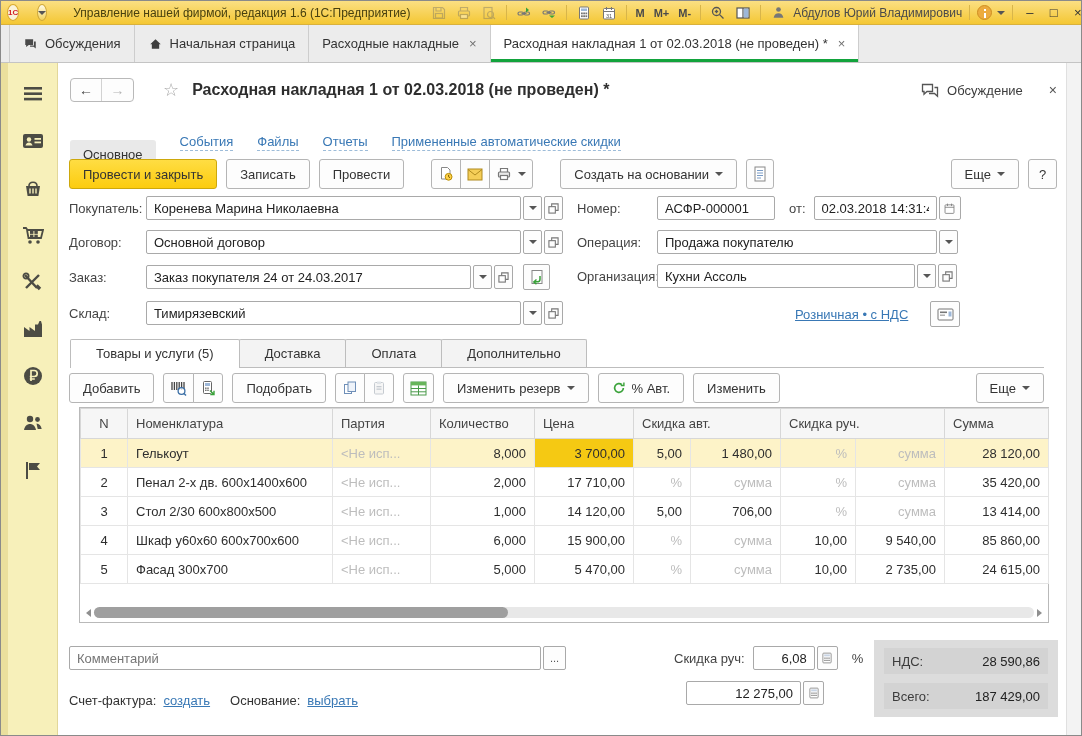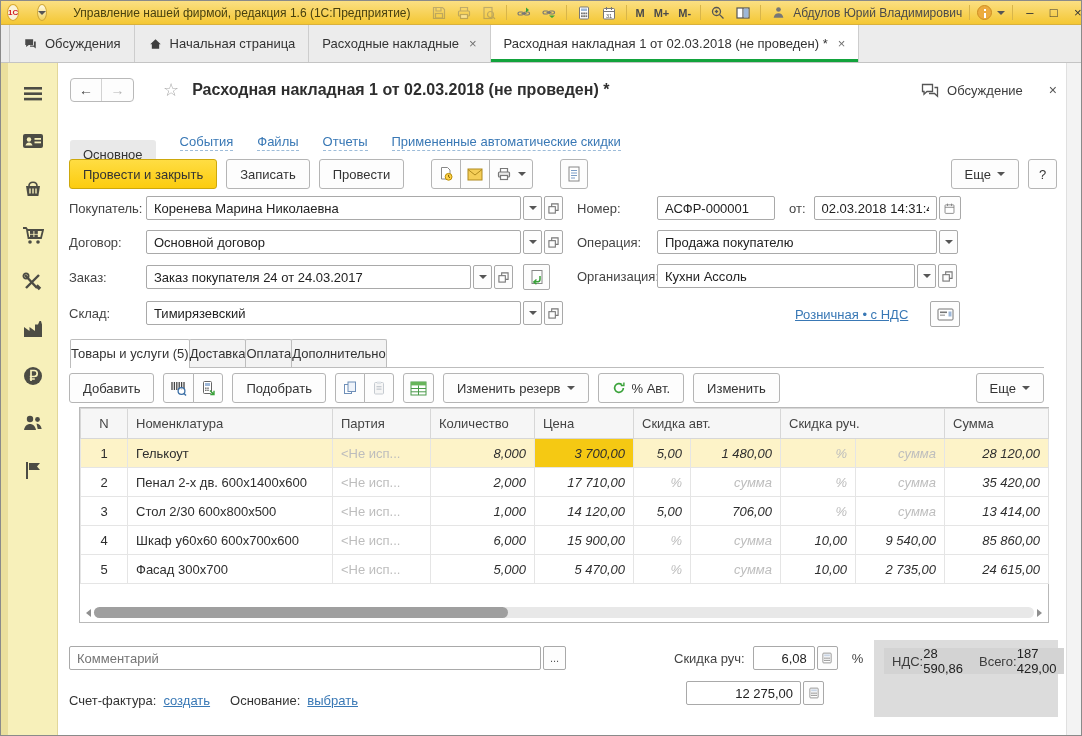--- a/index.html
+++ b/index.html
@@ -398,6 +398,10 @@
         </button>
     </div>
     <span class="gap18"></span>
+    <button class="btn">
+        <span>Создать на основании</span>
+        <span class="caret"></span>
+      </button>
     <button class="btn icon-only">
         <span class="ico">
           <svg width="14" height="16" viewBox="0 0 14 16">

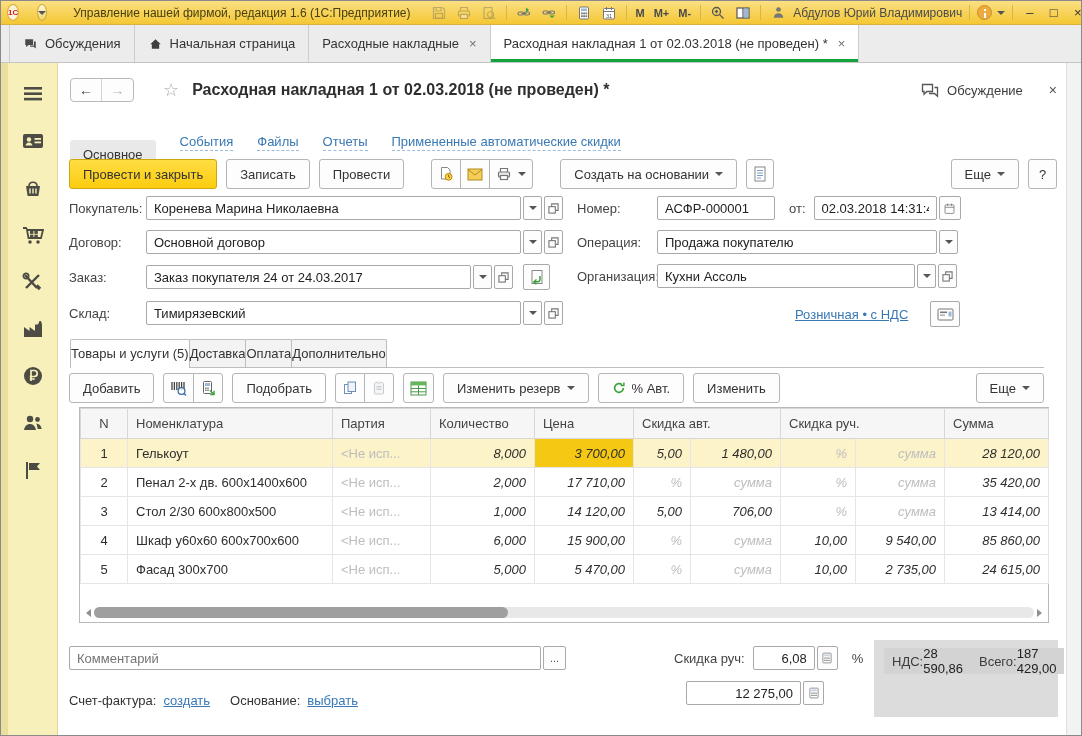--- a/index.html
+++ b/index.html
@@ -92,7 +92,7 @@
 
   
   .sect-tabs{position:absolute;left:12px;top:276px;width:974px;display:flex;border-bottom:1px solid #bdbdbd;}
-  .stab{padding:6px 0;border:1px solid #bdbdbd;border-bottom:none;background:#f3f3f3;margin-right:-1px;
+  .stab{padding:6px 25px;border:1px solid #bdbdbd;border-bottom:none;background:#f3f3f3;margin-right:-1px;
     border-radius:2px 2px 0 0;color:#333;position:relative;}
   .stab.active{background:#fff;margin-bottom:-1px;padding-bottom:7px;}
 

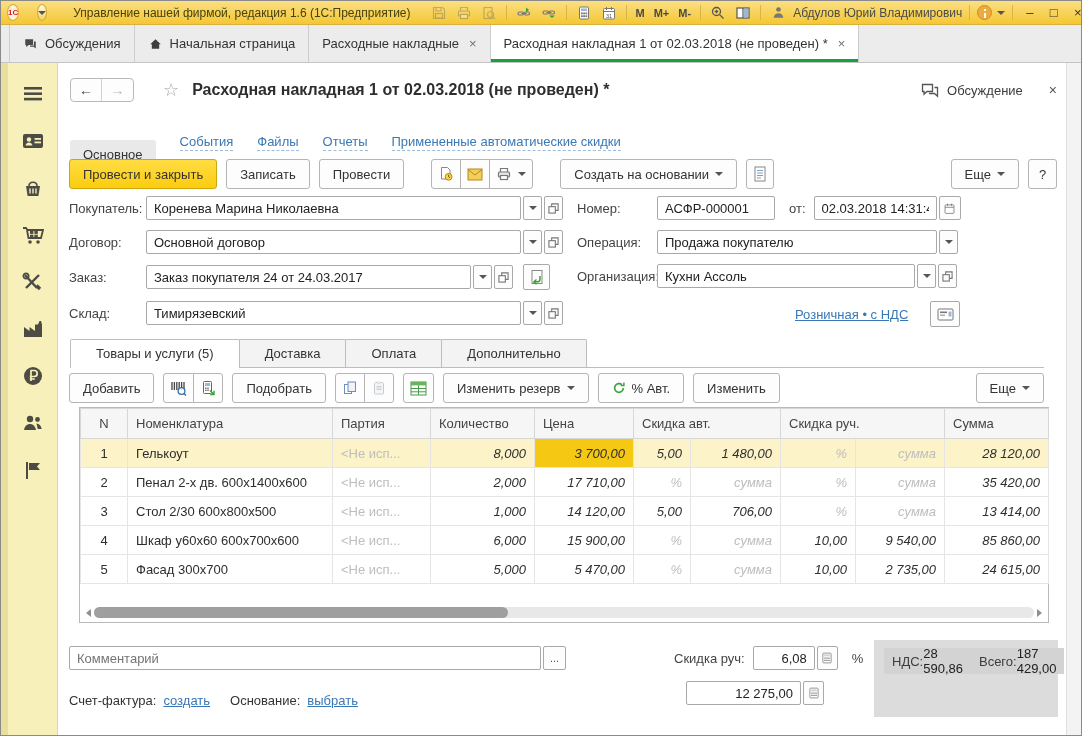--- a/index.html
+++ b/index.html
@@ -106,7 +106,7 @@
   th.c-n{text-align:center;padding:0 2px;}
   td{border:1px solid #e5e5e5;padding:0 8px;height:29px;overflow:hidden;white-space:nowrap;color:#2e2e2e;}
   td.c-n{text-align:center;padding:0 2px;}
-  td.num{text-align:right;font-style:italic;}
+  td.num{text-align:right;}
   td.ph,.ph{color:#bdbdbd;}
   tr.sel td{background:#fdf3c8;}
   tr.sel td.cur{background:#f5c913;}

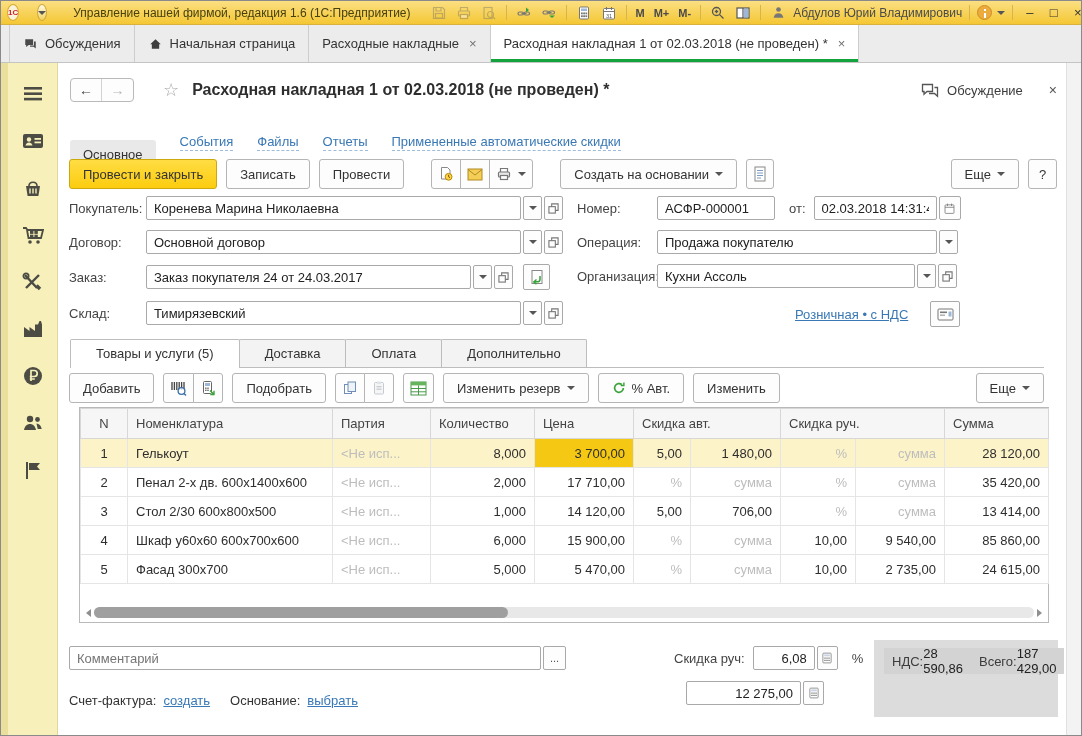--- a/index.html
+++ b/index.html
@@ -123,7 +123,7 @@
   .disc1{position:absolute;left:616px;top:583px;display:flex;align-items:center;}
   .disc2{position:absolute;left:628px;top:618px;display:flex;align-items:center;}
   .totals{position:absolute;left:816px;top:577px;width:184px;height:77px;background:#dcdcdc;padding:8px 10px;
-    display:flex;flex-direction:row;justify-content:space-between;}
+    display:flex;flex-direction:column;justify-content:space-between;}
   .trow{display:flex;align-items:center;height:26px;background:#d3d3d3;padding:0 8px;}
   .trow .tl{color:#3c3c3c;}
   .trow .tv{margin-left:auto;color:#222;}

